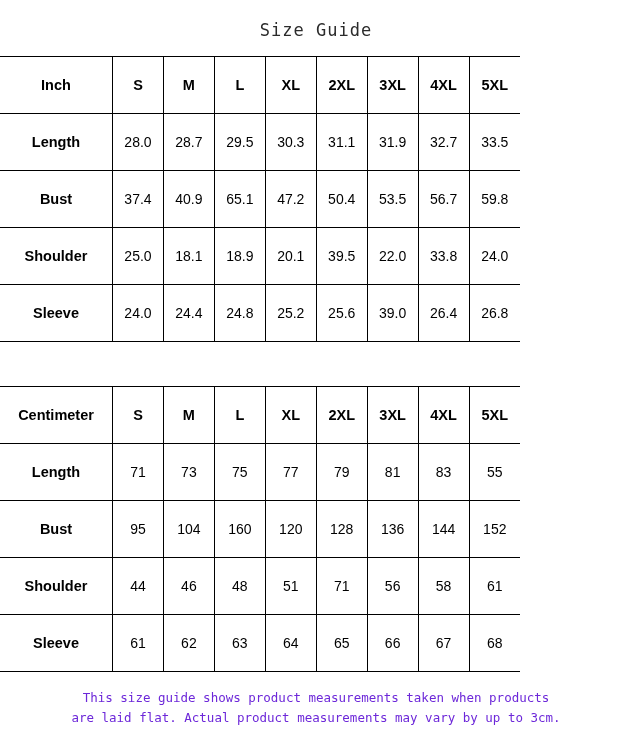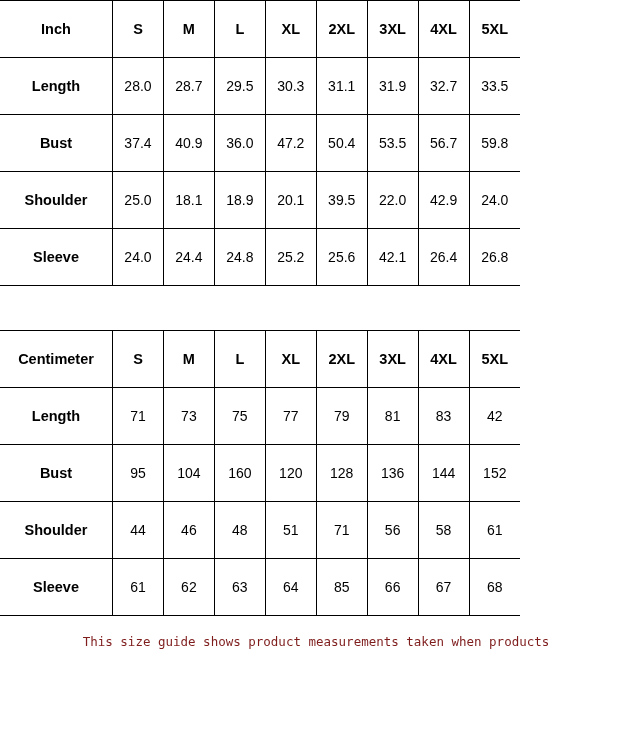--- a/index.html
+++ b/index.html
@@ -86,6 +86,7 @@
 
 <div class="page">
 
+  <div class="title">Size Guide</div>
 
   <table class="size-table">
     <thead>

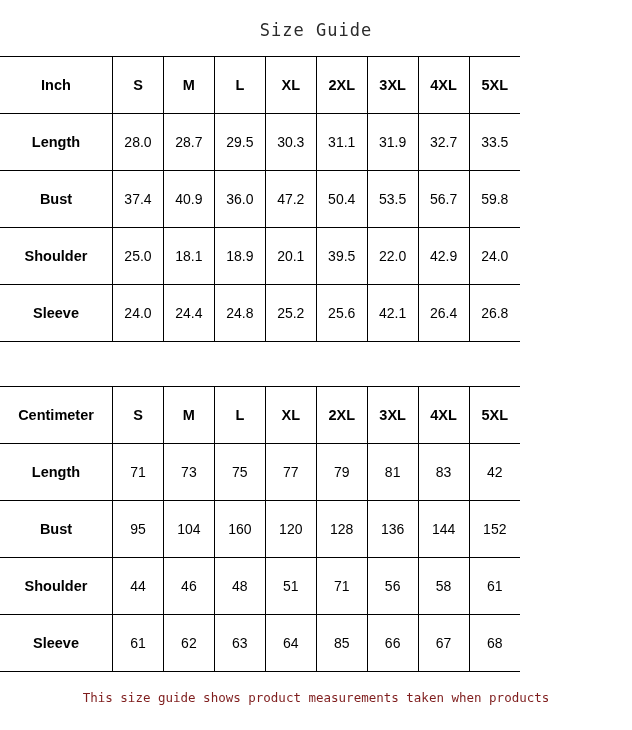--- a/index.html
+++ b/index.html
@@ -118,7 +118,7 @@
         <td>Bust</td>
         <td>37.4</td>
         <td>40.9</td>
-        <td>36.0</td>
+        <td>65.1</td>
         <td>47.2</td>
         <td>50.4</td>
         <td>53.5</td>

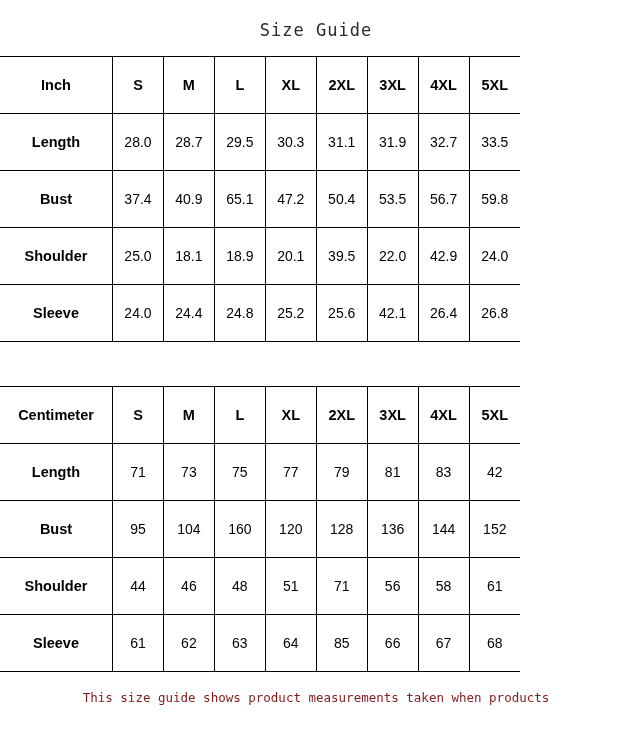--- a/index.html
+++ b/index.html
@@ -133,7 +133,7 @@
         <td>20.1</td>
         <td>39.5</td>
         <td>22.0</td>
-        <td>42.9</td>
+        <td>33.8</td>
         <td>24.0</td>
       </tr>
       <tr>

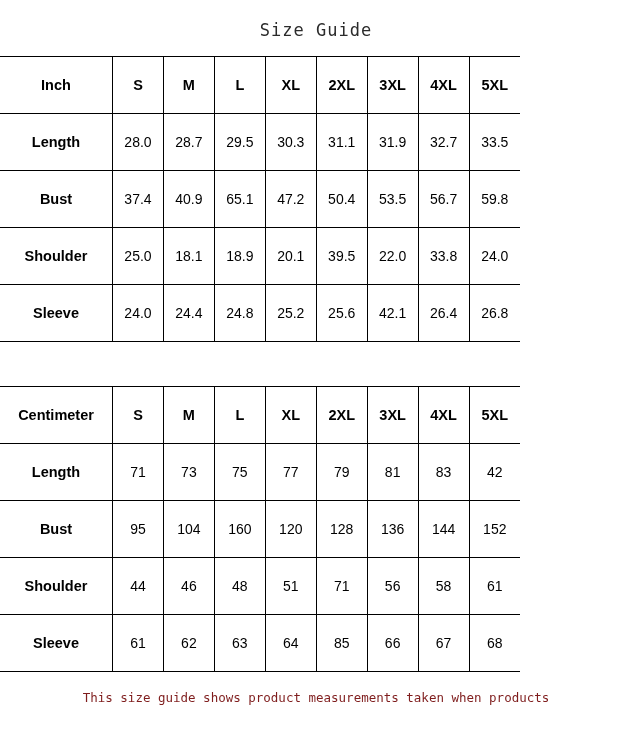--- a/index.html
+++ b/index.html
@@ -143,7 +143,7 @@
         <td>24.8</td>
         <td>25.2</td>
         <td>25.6</td>
-        <td>42.1</td>
+        <td>39.0</td>
         <td>26.4</td>
         <td>26.8</td>
       </tr>

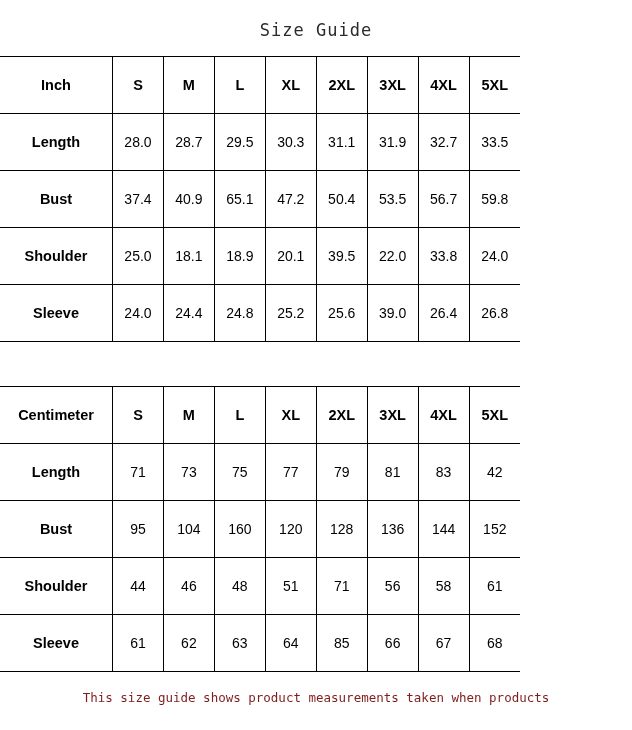--- a/index.html
+++ b/index.html
@@ -176,7 +176,7 @@
         <td>79</td>
         <td>81</td>
         <td>83</td>
-        <td>42</td>
+        <td>55</td>
       </tr>
       <tr>
         <td>Bust</td>

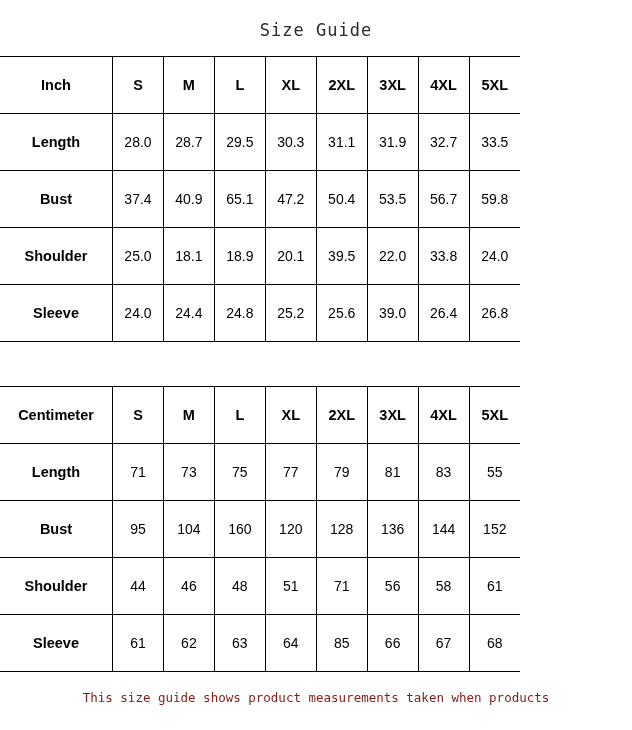--- a/index.html
+++ b/index.html
@@ -206,7 +206,7 @@
         <td>62</td>
         <td>63</td>
         <td>64</td>
-        <td>85</td>
+        <td>65</td>
         <td>66</td>
         <td>67</td>
         <td>68</td>

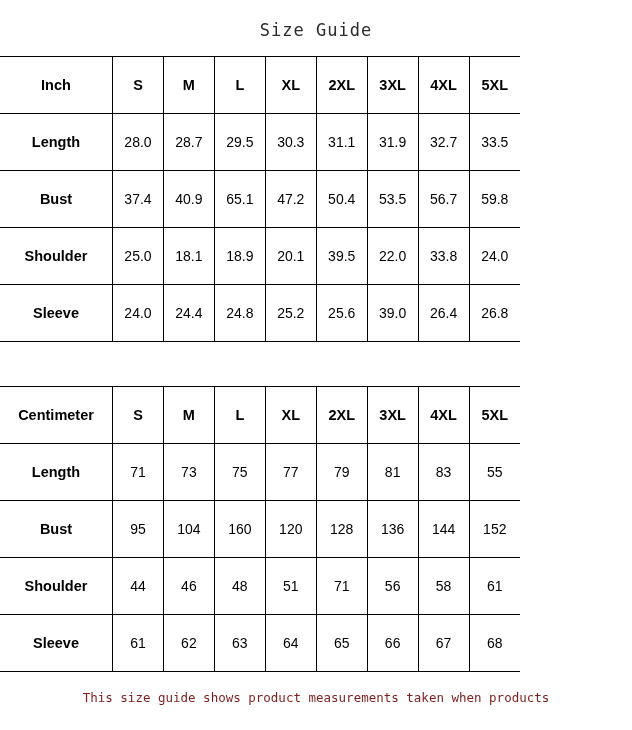--- a/index.html
+++ b/index.html
@@ -74,7 +74,7 @@
     font-family: "DejaVu Sans Mono", monospace;
     font-size: 12.5px;
     line-height: 20px;
-    color: #7f1d1d;
+    color: #6d28d9;
     padding-top: 16px;
     padding-left: 24px;
     padding-right: 24px;

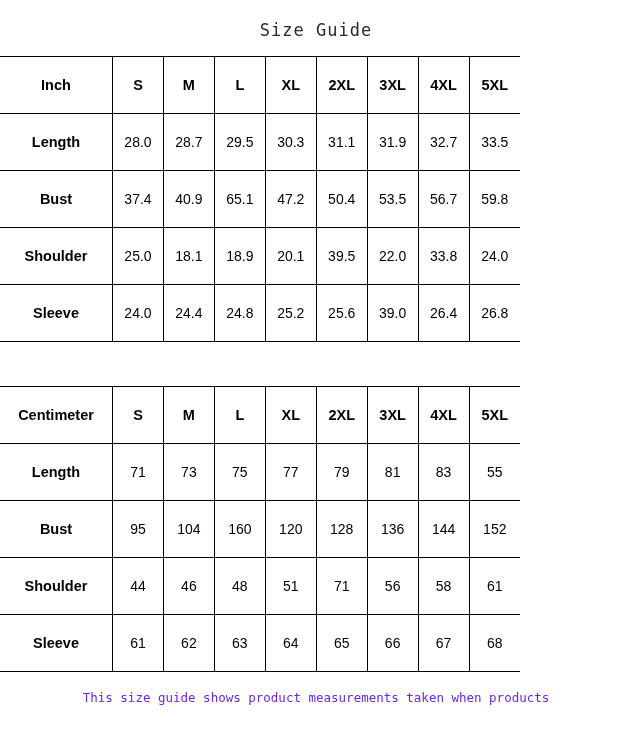--- a/index.html
+++ b/index.html
@@ -216,6 +216,7 @@
 
   <div class="footer">
     <div>This size guide shows product measurements taken when products</div>
+    <div>are laid flat. Actual product measurements may vary by up to 3cm.</div>
   </div>
 
 </div>

